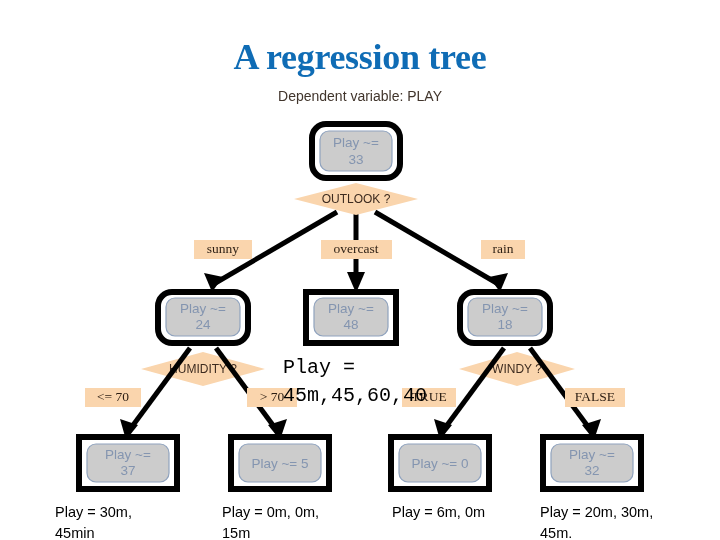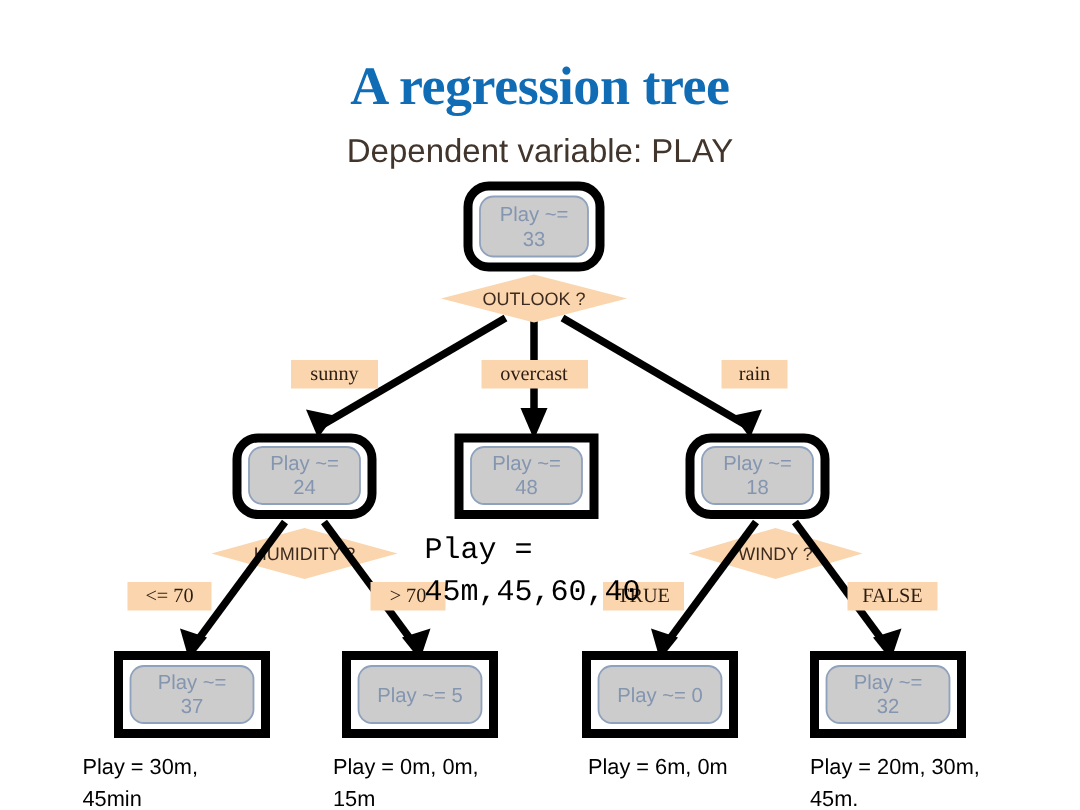--- a/index.html
+++ b/index.html
@@ -40,7 +40,7 @@
     width: 720px;
     text-align: center;
     font-family: "Liberation Sans", sans-serif;
-    font-size: 22px;
+    font-size: 14px;
     color: #41352c;
     white-space: nowrap;
   }

